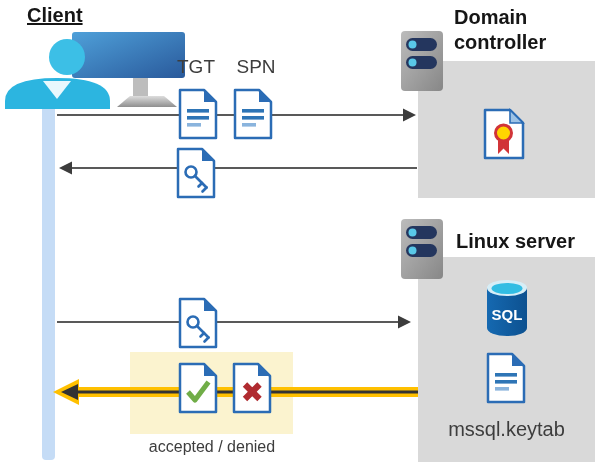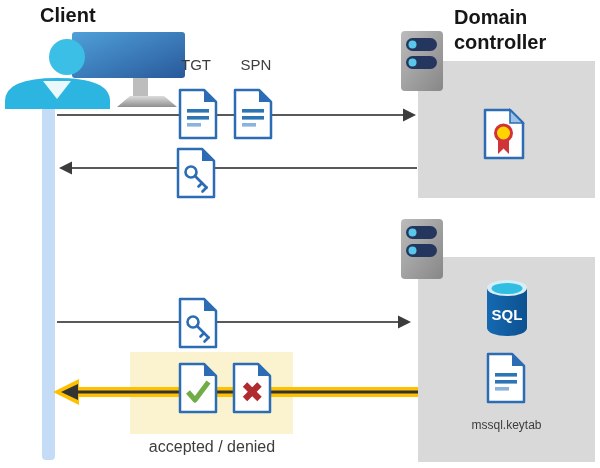--- a/index.html
+++ b/index.html
@@ -12,7 +12,7 @@
   .small-label { font-size:15px; color:#3d3d3d; }
   .center { text-align:center; }
 
-  .client-label   { left:40px;  top:3px; }
+  .client-label   { left:27px;  top:3px;text-decoration:underline; }
   .dc-label       { left:454px; top:5px;   width:150px; }
   .linux-label    { left:456px; top:229px; width:140px; }
   .tgt-label      { left:172px; top:56px;  width:48px; }

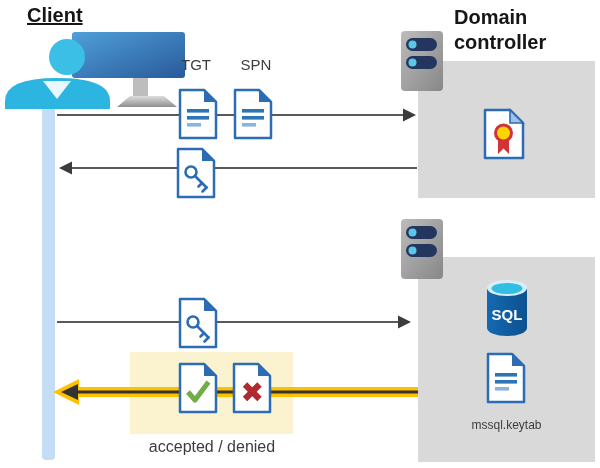--- a/index.html
+++ b/index.html
@@ -9,7 +9,7 @@
   }
   .abs { position:absolute; }
   .heading { font-weight:bold; font-size:20px; color:#161616; line-height:25px; }
-  .small-label { font-size:15px; color:#3d3d3d; }
+  .small-label { font-size:19px; color:#3d3d3d; }
   .center { text-align:center; }
 
   .client-label   { left:27px;  top:3px;text-decoration:underline; }

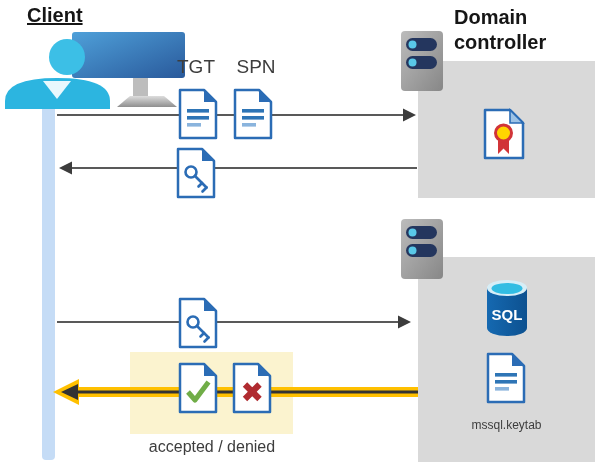--- a/index.html
+++ b/index.html
@@ -204,6 +204,7 @@
 
   <div class="abs txt heading client-label">Client</div>
   <div class="abs txt heading dc-label">Domain controller</div>
+  <div class="abs txt heading linux-label">Linux server</div>
   <div class="abs txt small-label center tgt-label">TGT</div>
   <div class="abs txt small-label center spn-label">SPN</div>
   <div class="abs txt small-label center accepted-label">accepted / denied</div>

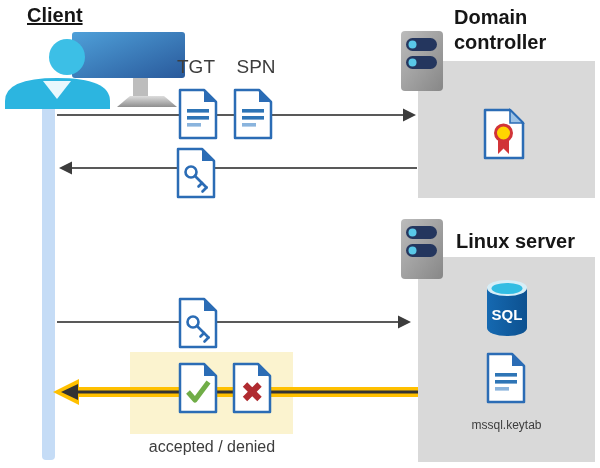--- a/index.html
+++ b/index.html
@@ -18,7 +18,7 @@
   .tgt-label      { left:172px; top:56px;  width:48px; }
   .spn-label      { left:232px; top:56px;  width:48px; }
   .accepted-label { left:116px; top:438px; width:192px; font-size:16px; }
-  .keytab-label   { left:418px; top:418px; width:177px; font-size:12px; }
+  .keytab-label   { left:418px; top:418px; width:177px; font-size:20px; }
 
   .gray-box   { background:#d9d9d9; }
   .dc-box     { left:418px; top:61px;  width:177px; height:137px; }

